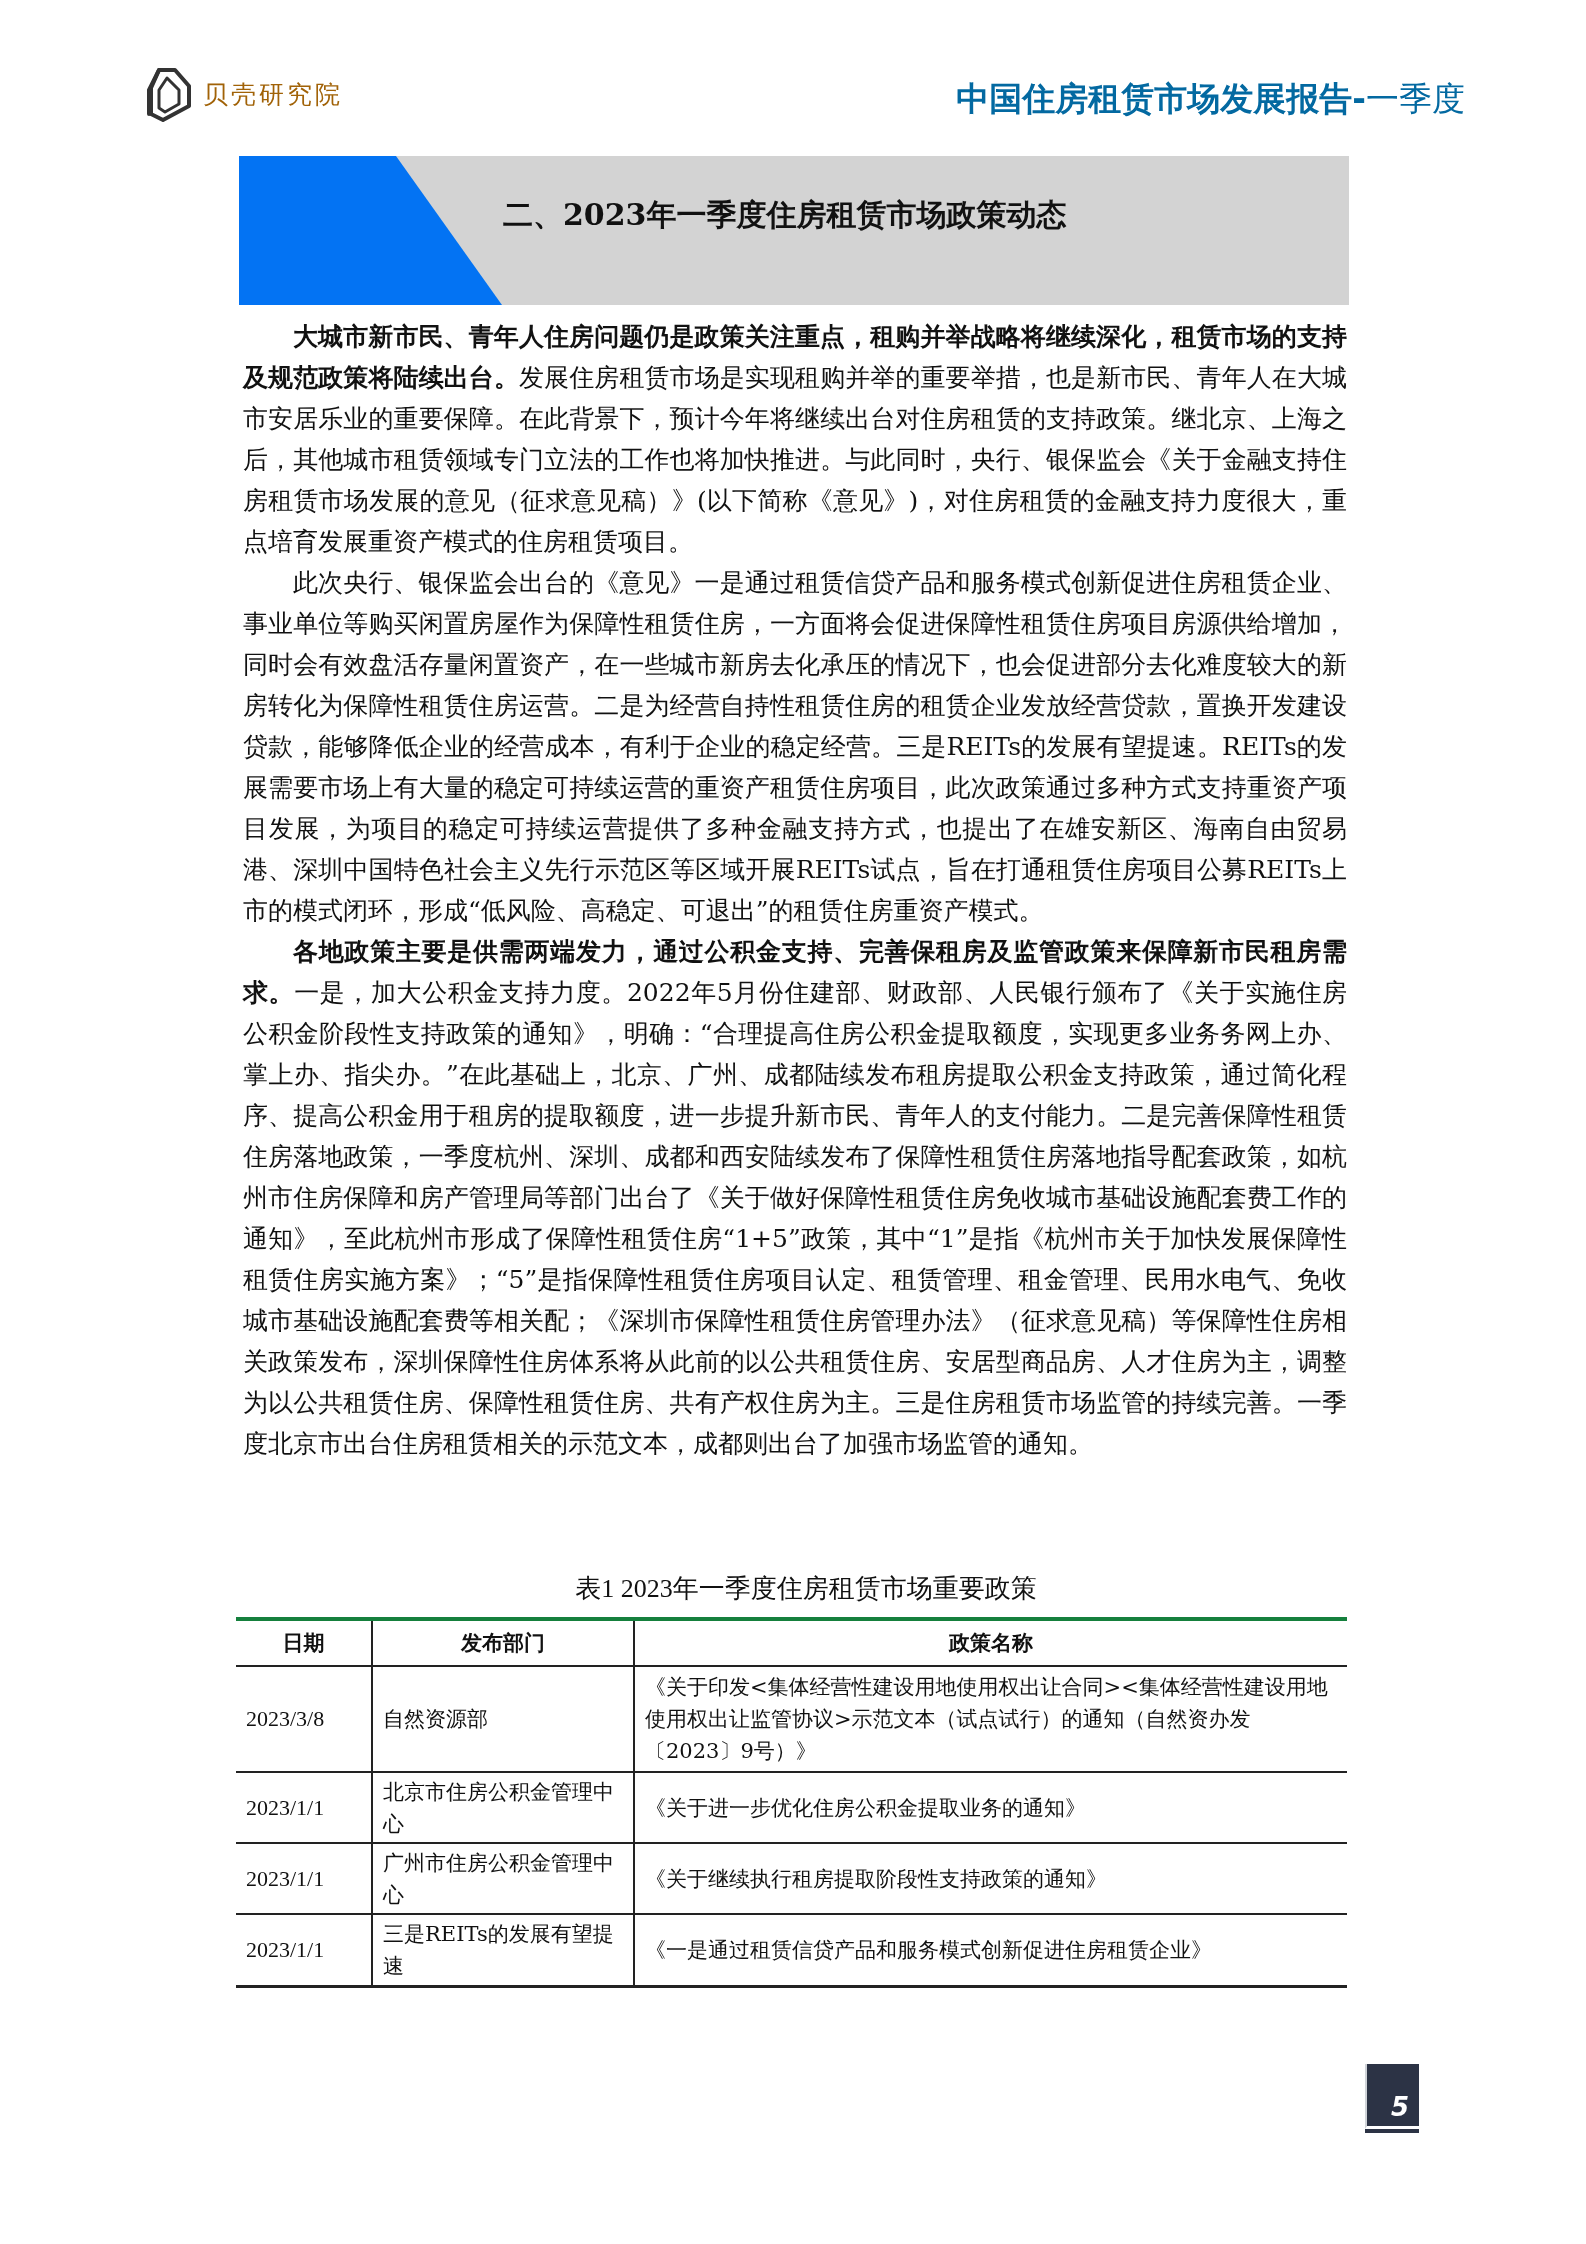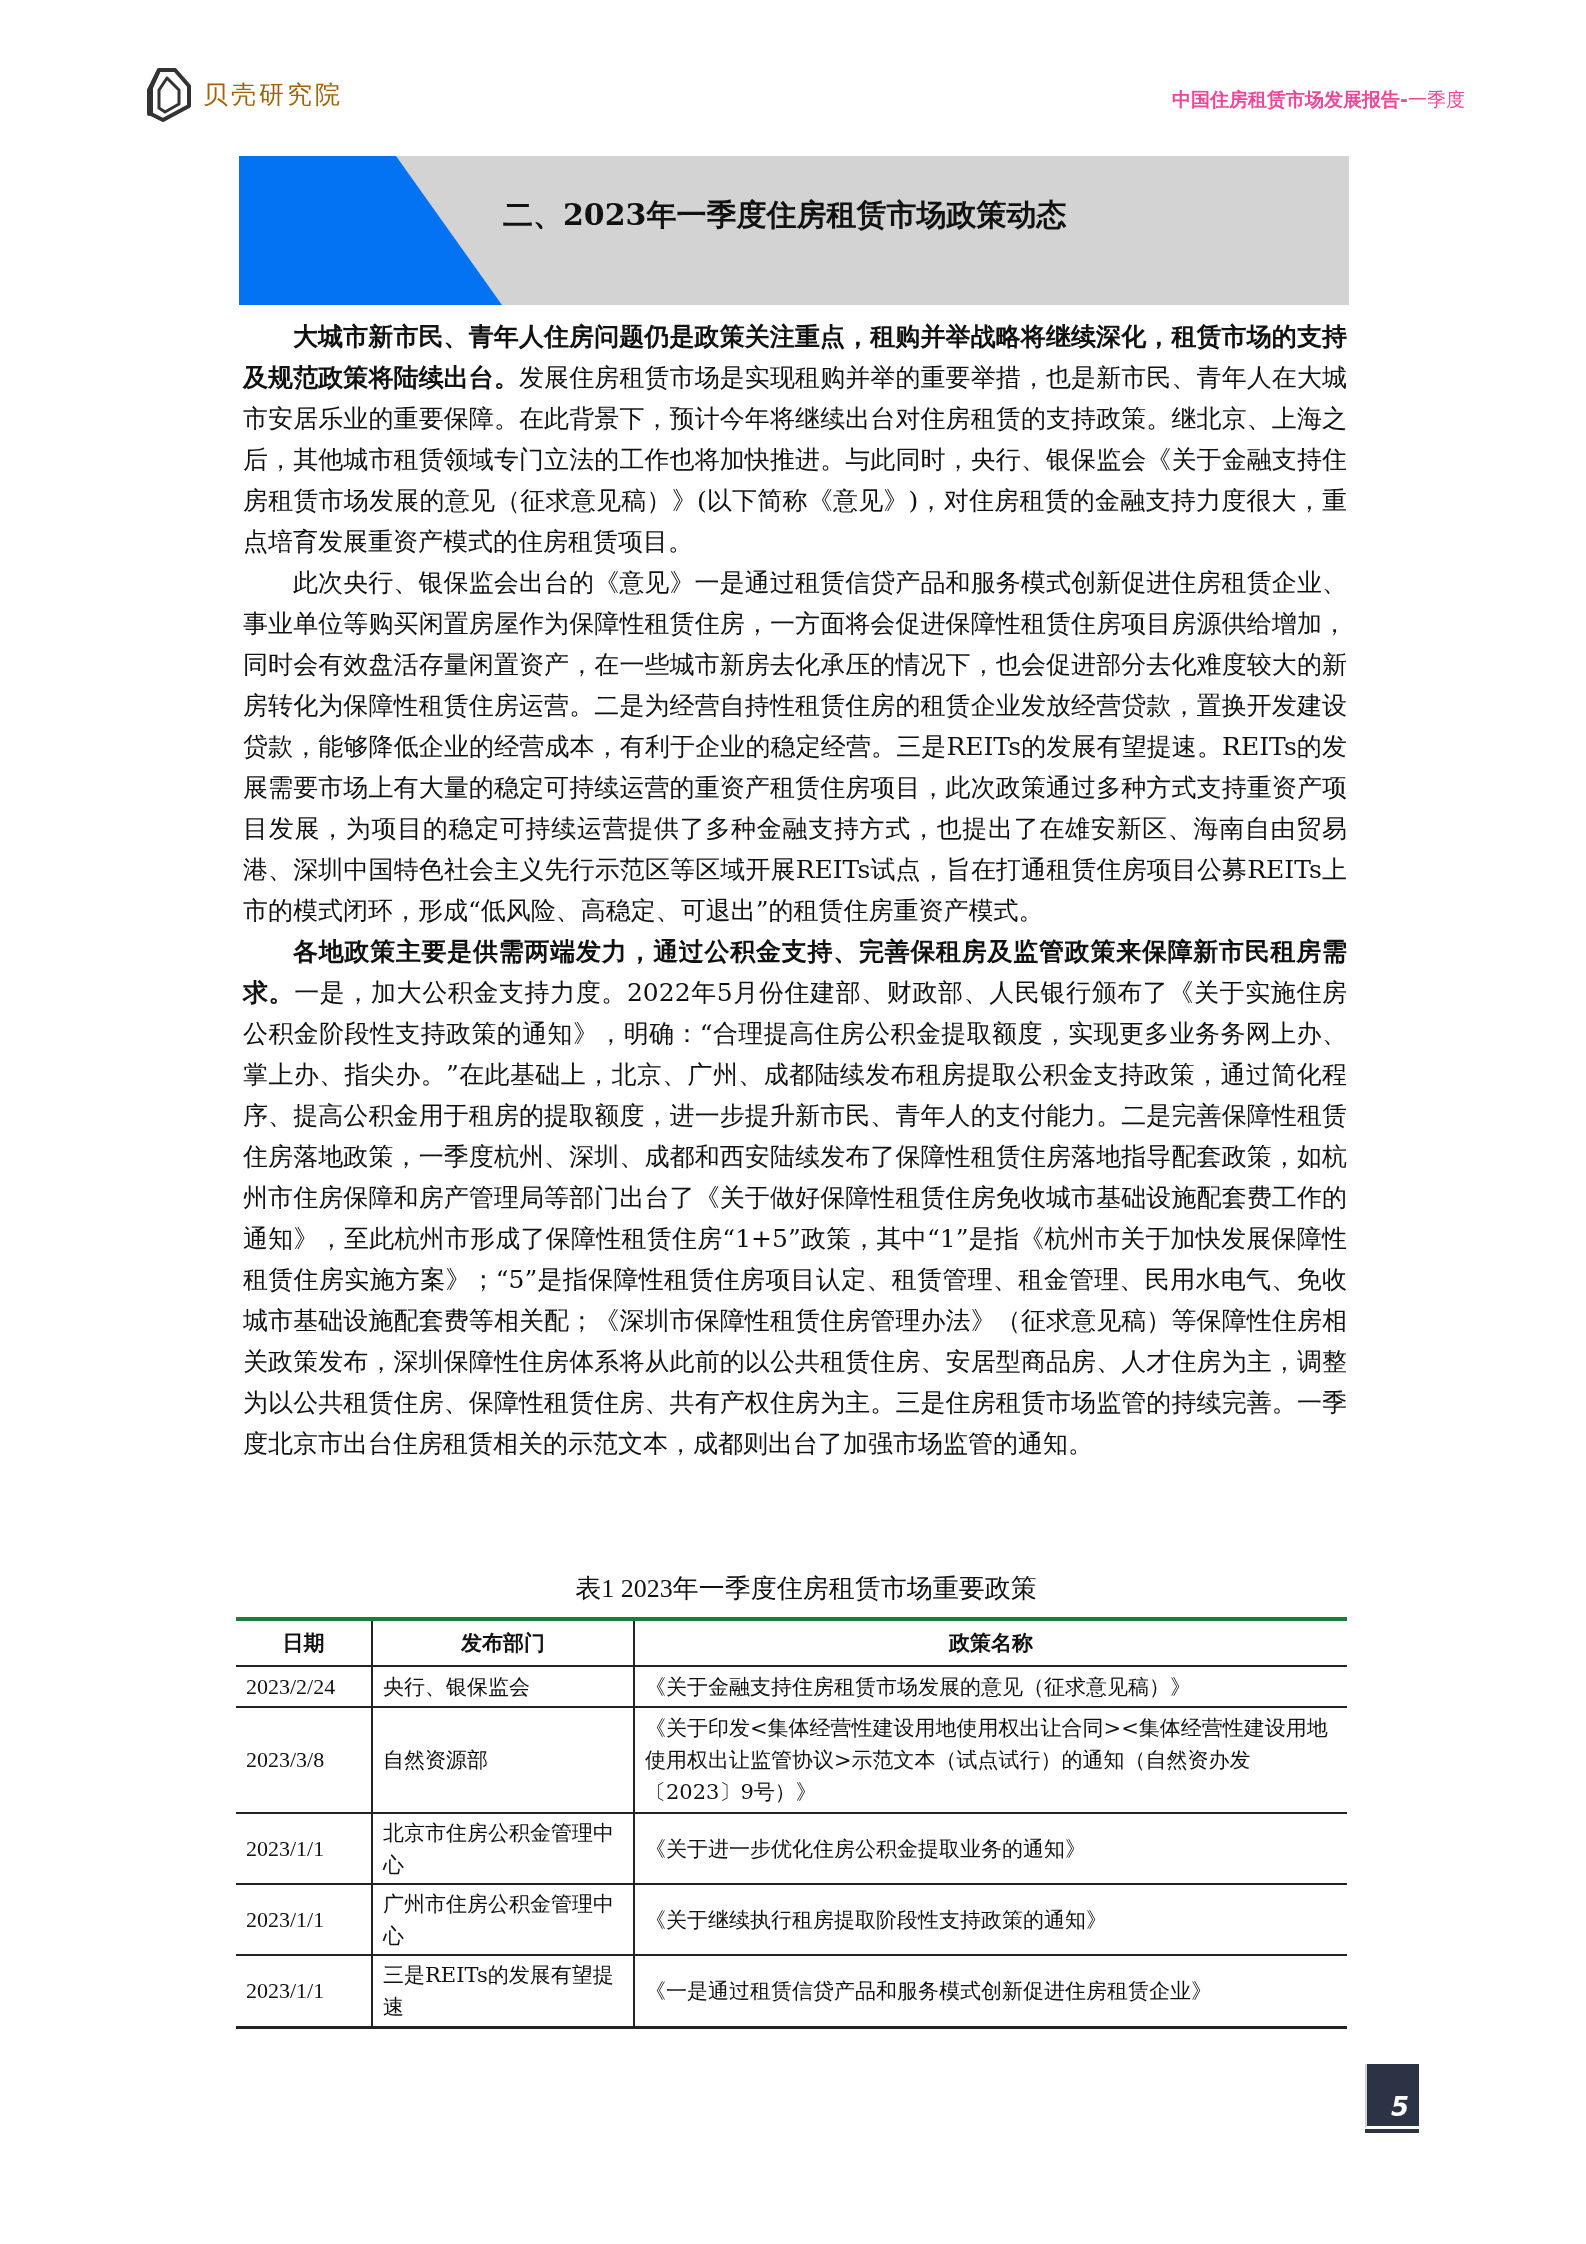--- a/index.html
+++ b/index.html
@@ -10,7 +10,7 @@
   .logo-text{font-family:"DejaVu Sans","Liberation Sans",sans-serif;font-size:25px;color:#a16207;
        margin-left:10px;letter-spacing:3px;}
   .doc-title{position:absolute;right:121px;top:82px;font-family:"DejaVu Sans","Liberation Sans",sans-serif;
-       font-size:19px;line-height:34px;color:#ec4899;}
+       font-size:33px;line-height:34px;color:#0369a1;}
   .doc-title .main{font-weight:bold;}
   .doc-title .sub{font-weight:normal;}
   .banner{position:absolute;left:239px;top:156px;width:1110px;height:149px;background:#d3d3d3;overflow:hidden;}

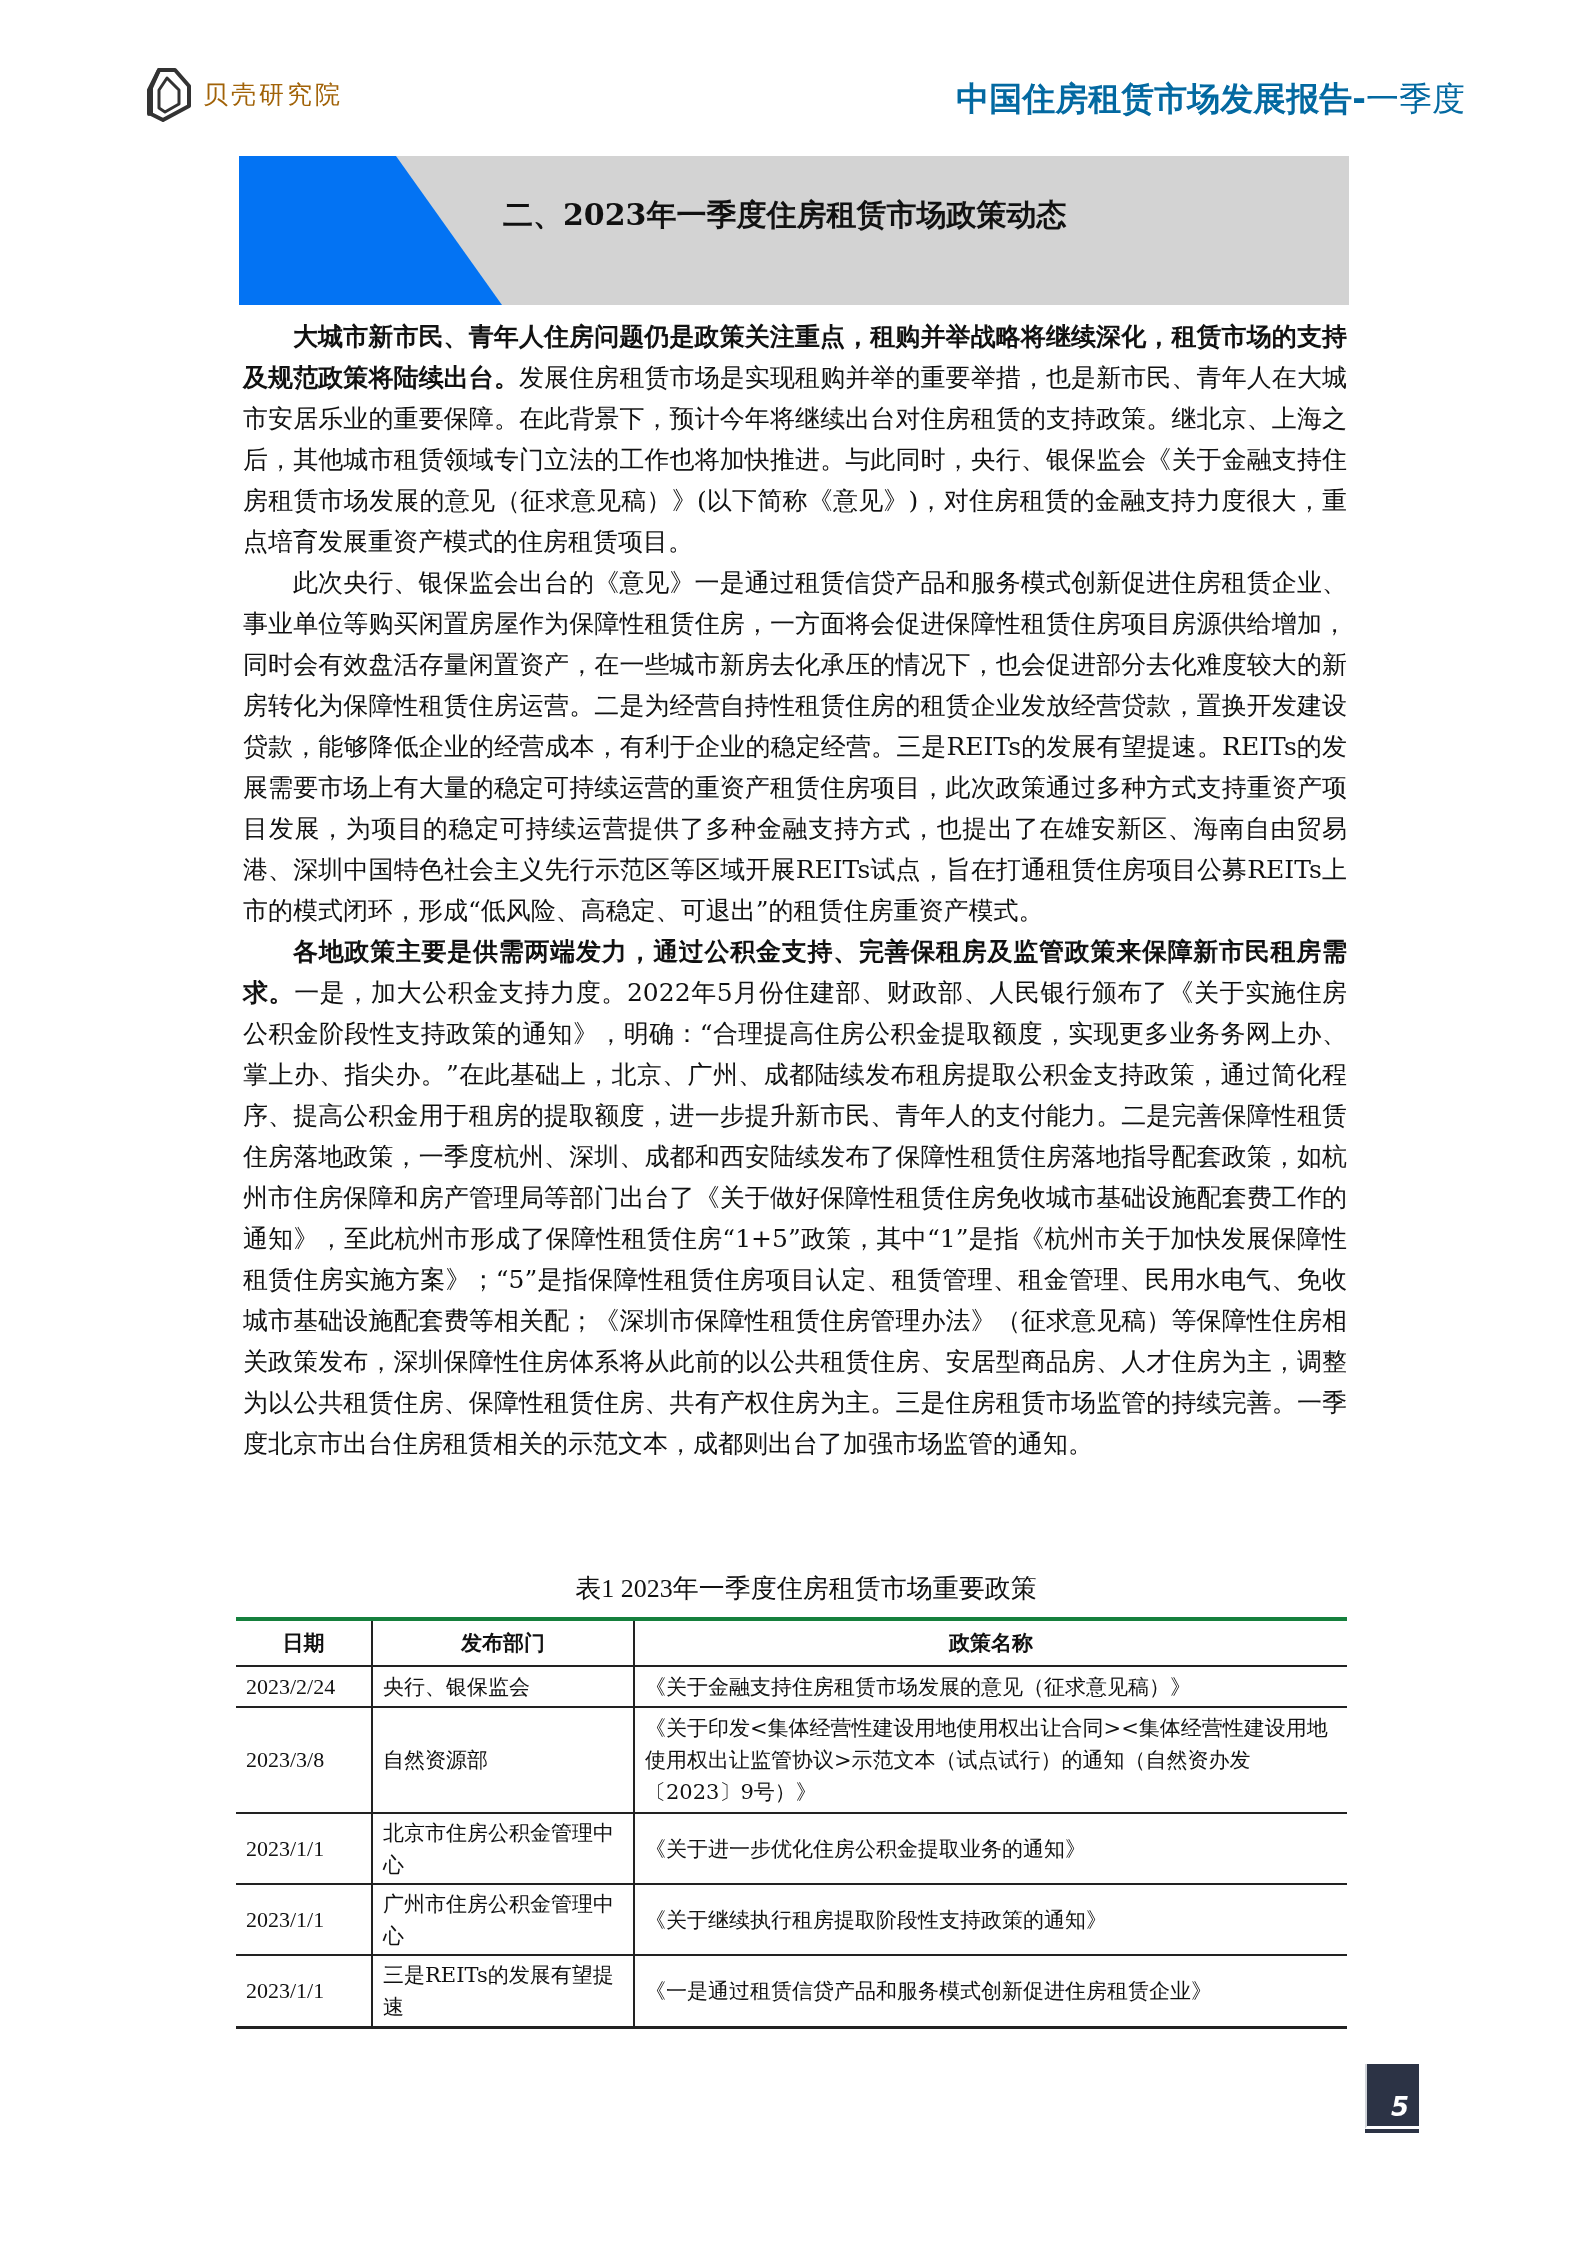--- a/index.html
+++ b/index.html
@@ -81,11 +81,6 @@
     </tr>
   </thead>
   <tbody>
-    <tr style="height:41px">
-      <td class="date">2023/2/24</td>
-      <td>央行、银保监会</td>
-      <td>《关于金融支持住房租赁市场发展的意见（征求意见稿）》</td>
-    </tr>
     <tr style="height:106px">
       <td class="date">2023/3/8</td>
       <td>自然资源部</td>

